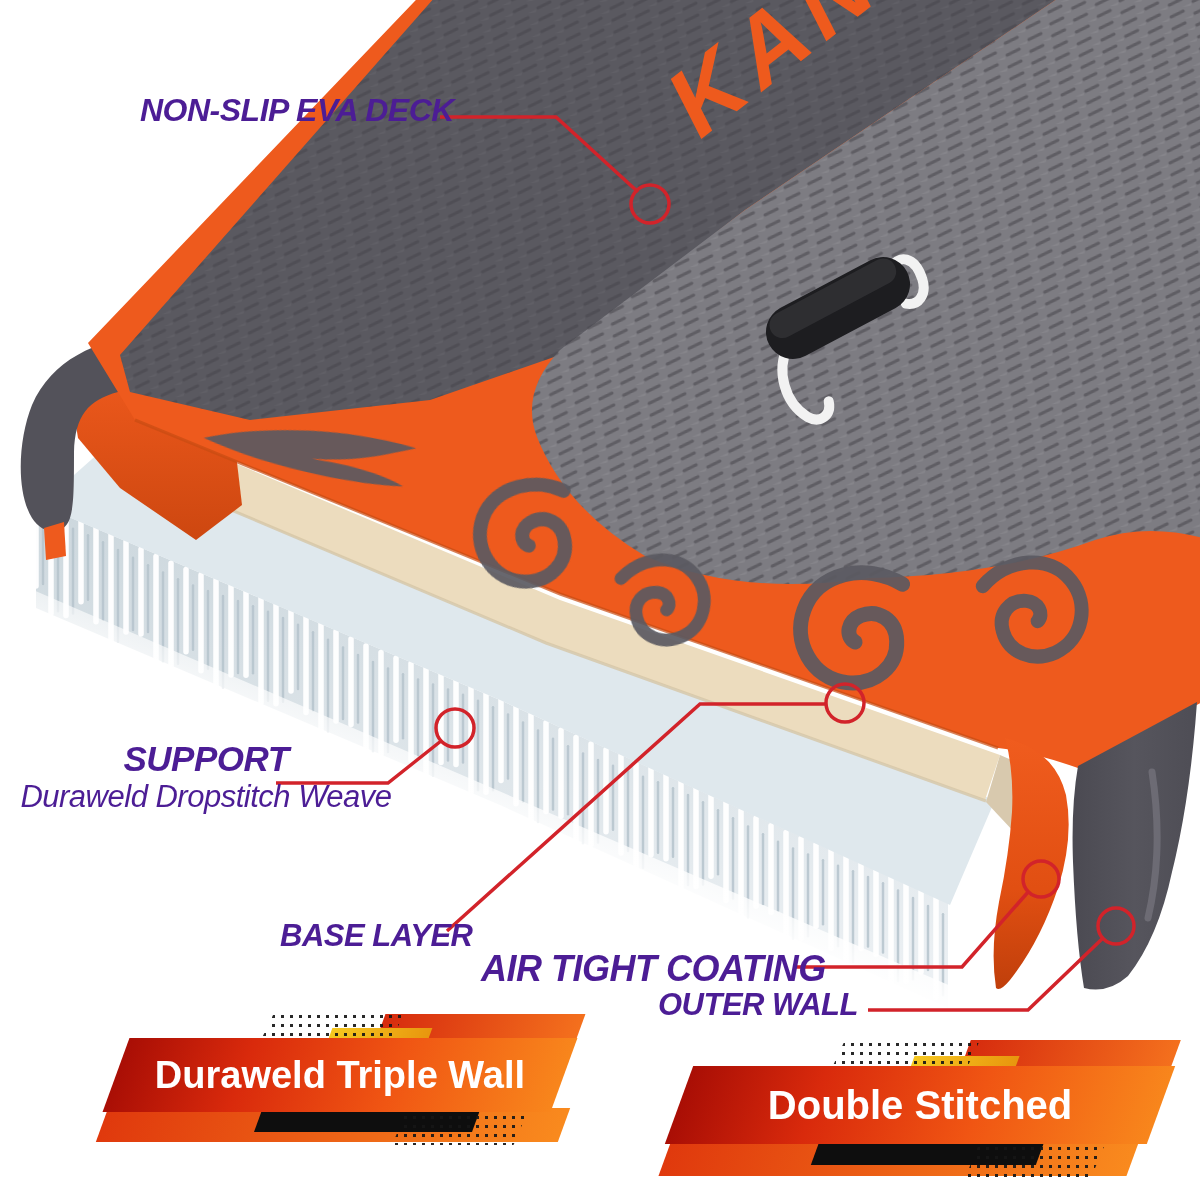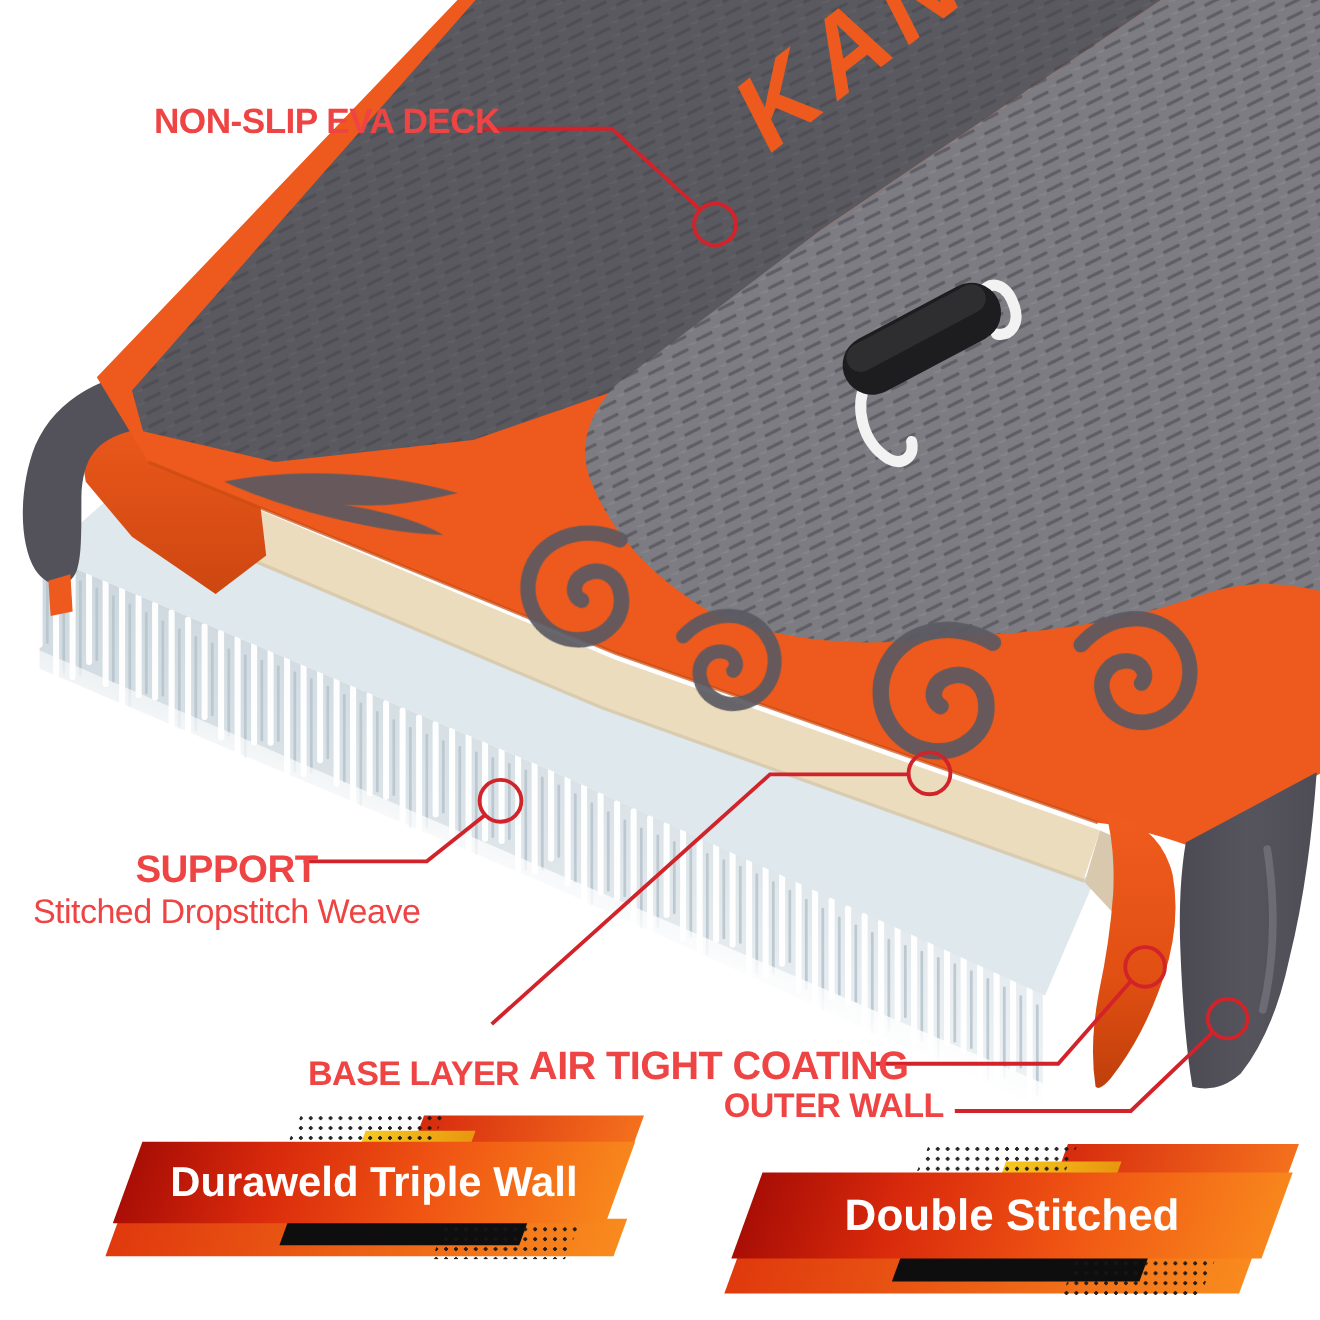--- a/index.html
+++ b/index.html
@@ -7,7 +7,7 @@
          font-family:"Liberation Sans",sans-serif;}
   #scene{position:absolute;left:0;top:0;width:1200px;height:1200px;}
 
-  .callout{position:absolute;color:#ef4444;font-weight:bold;letter-spacing:-0.5px;line-height:1.06;}
+  .callout{position:absolute;color:#4c1d95;font-weight:bold;letter-spacing:-0.5px;line-height:1.06;font-style:italic;}
   .co-eva{left:140px;top:94px;font-size:32px;}
   .co-support{left:0px;top:740px;width:412px;text-align:center;font-size:35px;margin-top:32px;}
   .co-support .sub{font-weight:normal;font-size:31px;letter-spacing:-0.5px;margin-top:4px;}

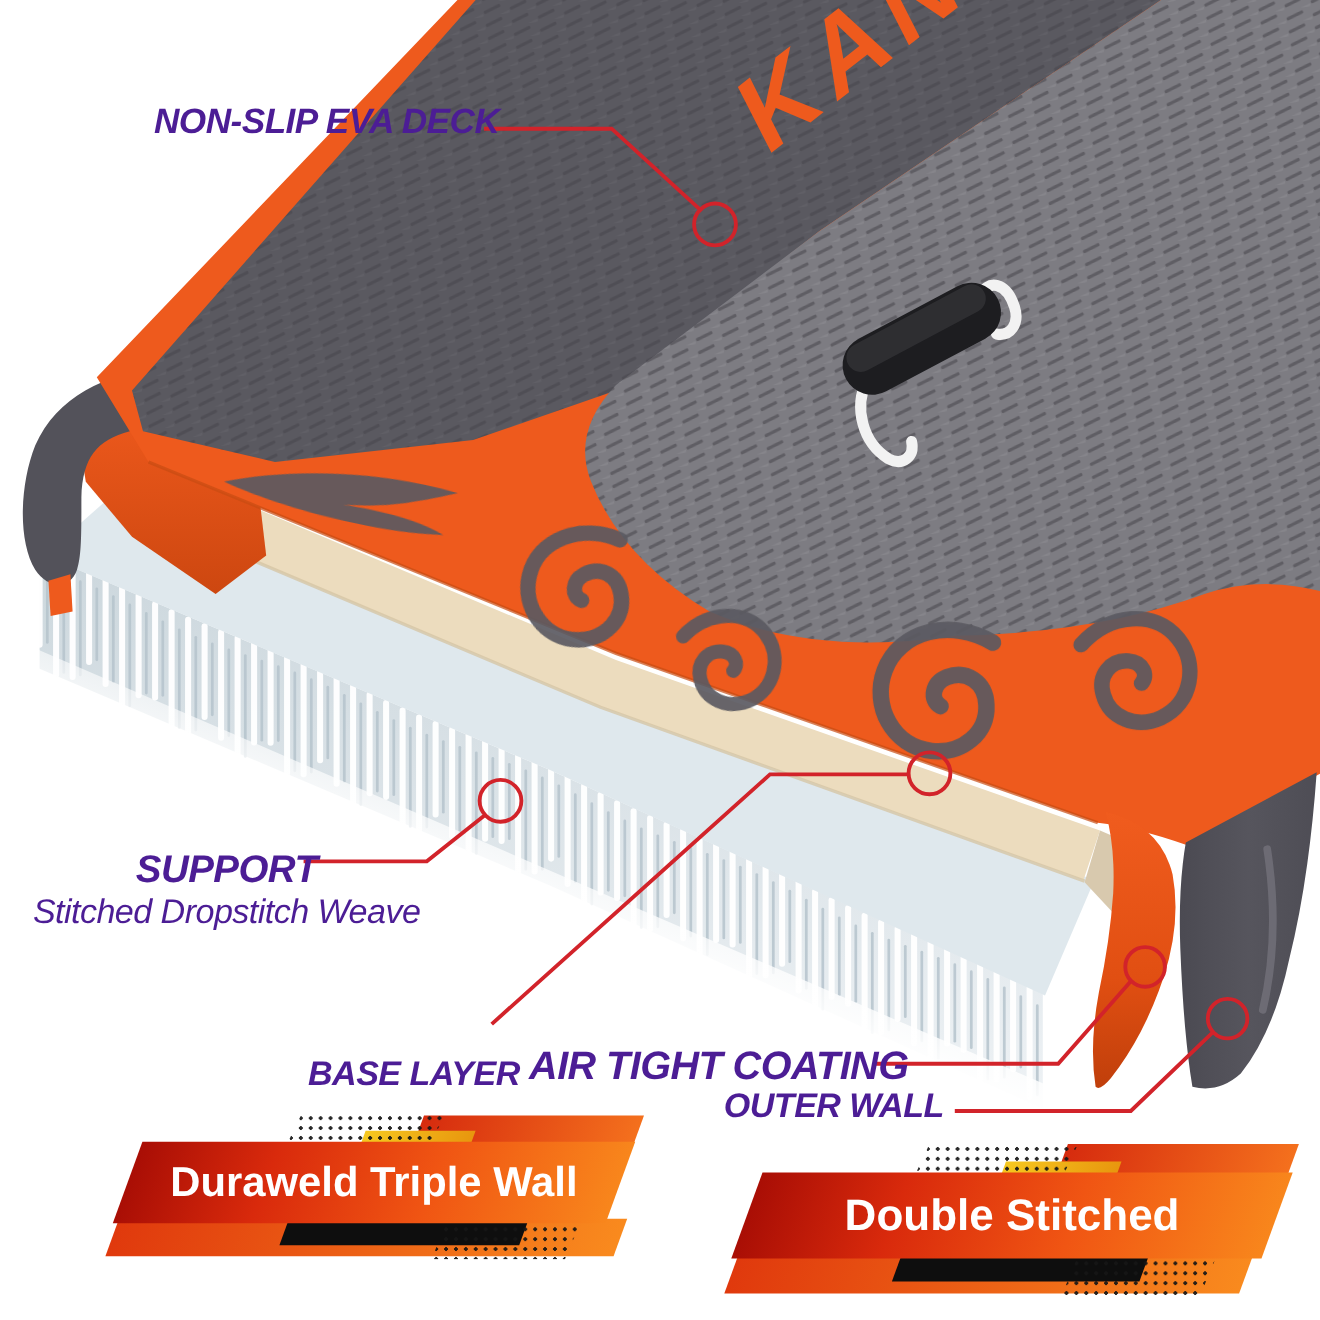--- a/index.html
+++ b/index.html
@@ -9,7 +9,7 @@
 
   .callout{position:absolute;color:#4c1d95;font-weight:bold;letter-spacing:-0.5px;line-height:1.06;font-style:italic;}
   .co-eva{left:140px;top:94px;font-size:32px;}
-  .co-support{left:0px;top:740px;width:412px;text-align:center;font-size:35px;margin-top:32px;}
+  .co-support{left:0px;top:740px;width:412px;text-align:center;font-size:35px;}
   .co-support .sub{font-weight:normal;font-size:31px;letter-spacing:-0.5px;margin-top:4px;}
   .co-base{left:280px;top:960px;font-size:31px;}
   .co-air{left:481px;top:950px;font-size:36px;}

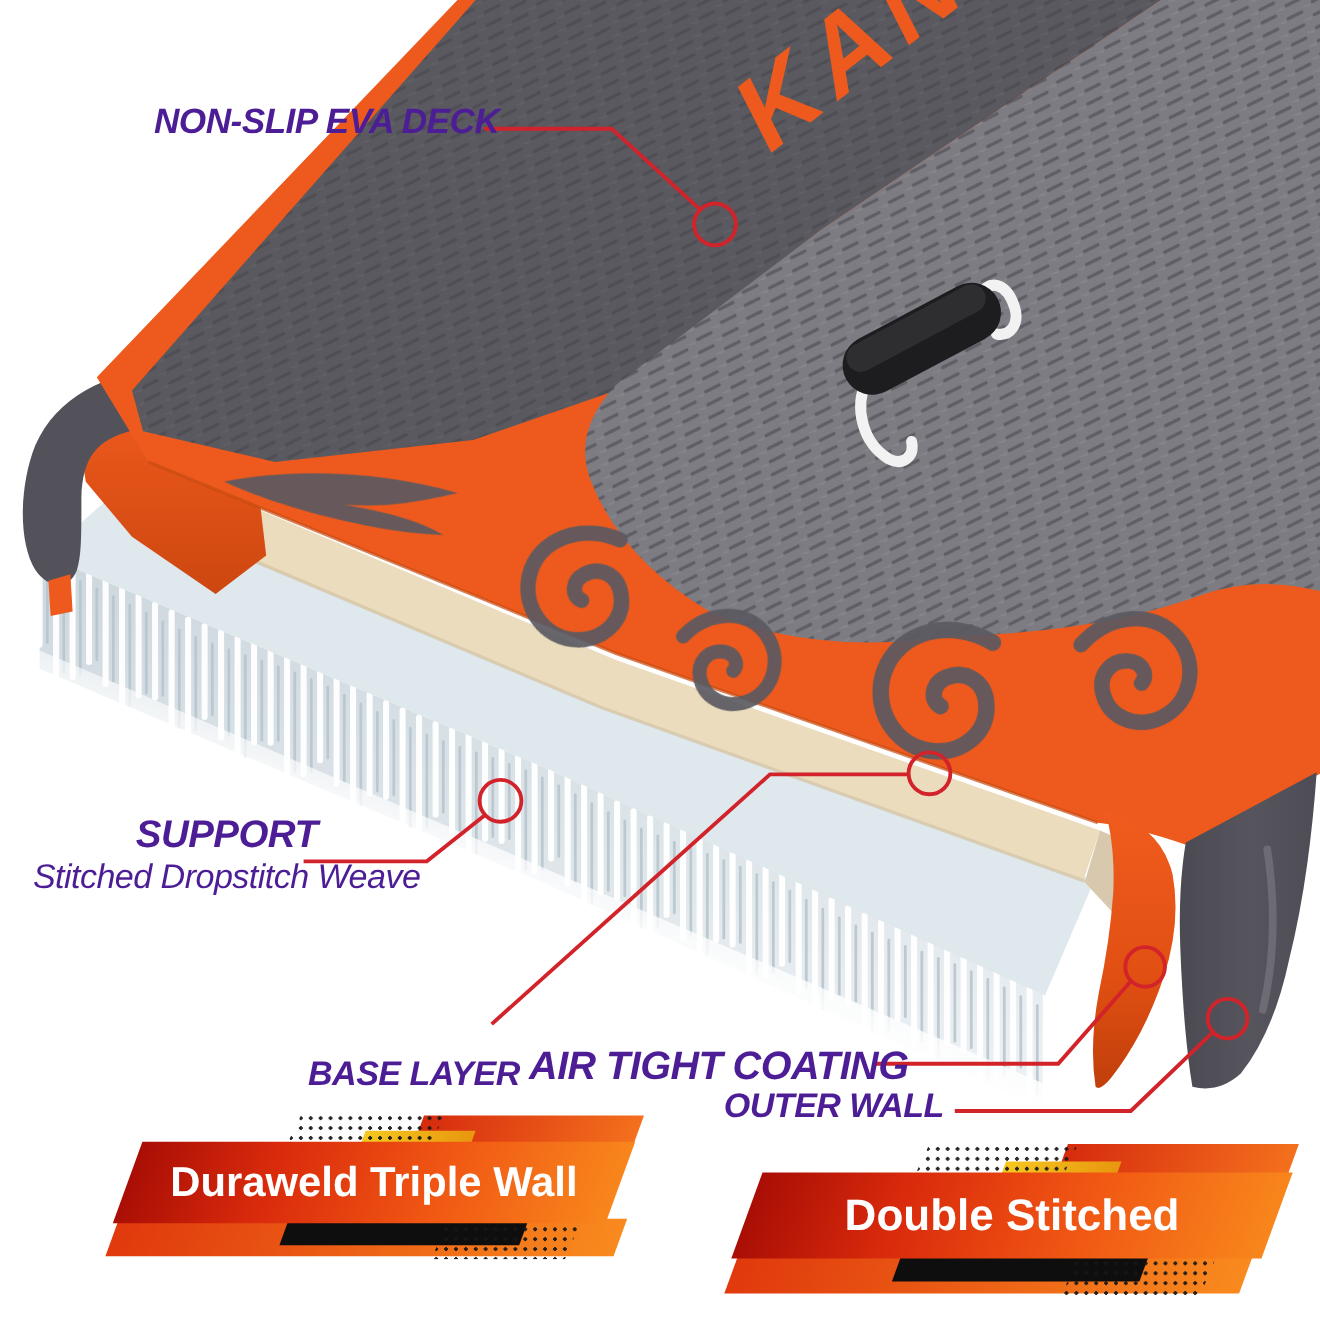--- a/index.html
+++ b/index.html
@@ -289,7 +289,7 @@
 
 <div class="callout co-support">
   <div>SUPPORT</div>
-  <div class="sub">Stitched Dropstitch Weave</div>
+  <div class="sub">Duraweld Dropstitch Weave</div>
 </div>
 
 <div class="callout co-base">BASE LAYER</div>

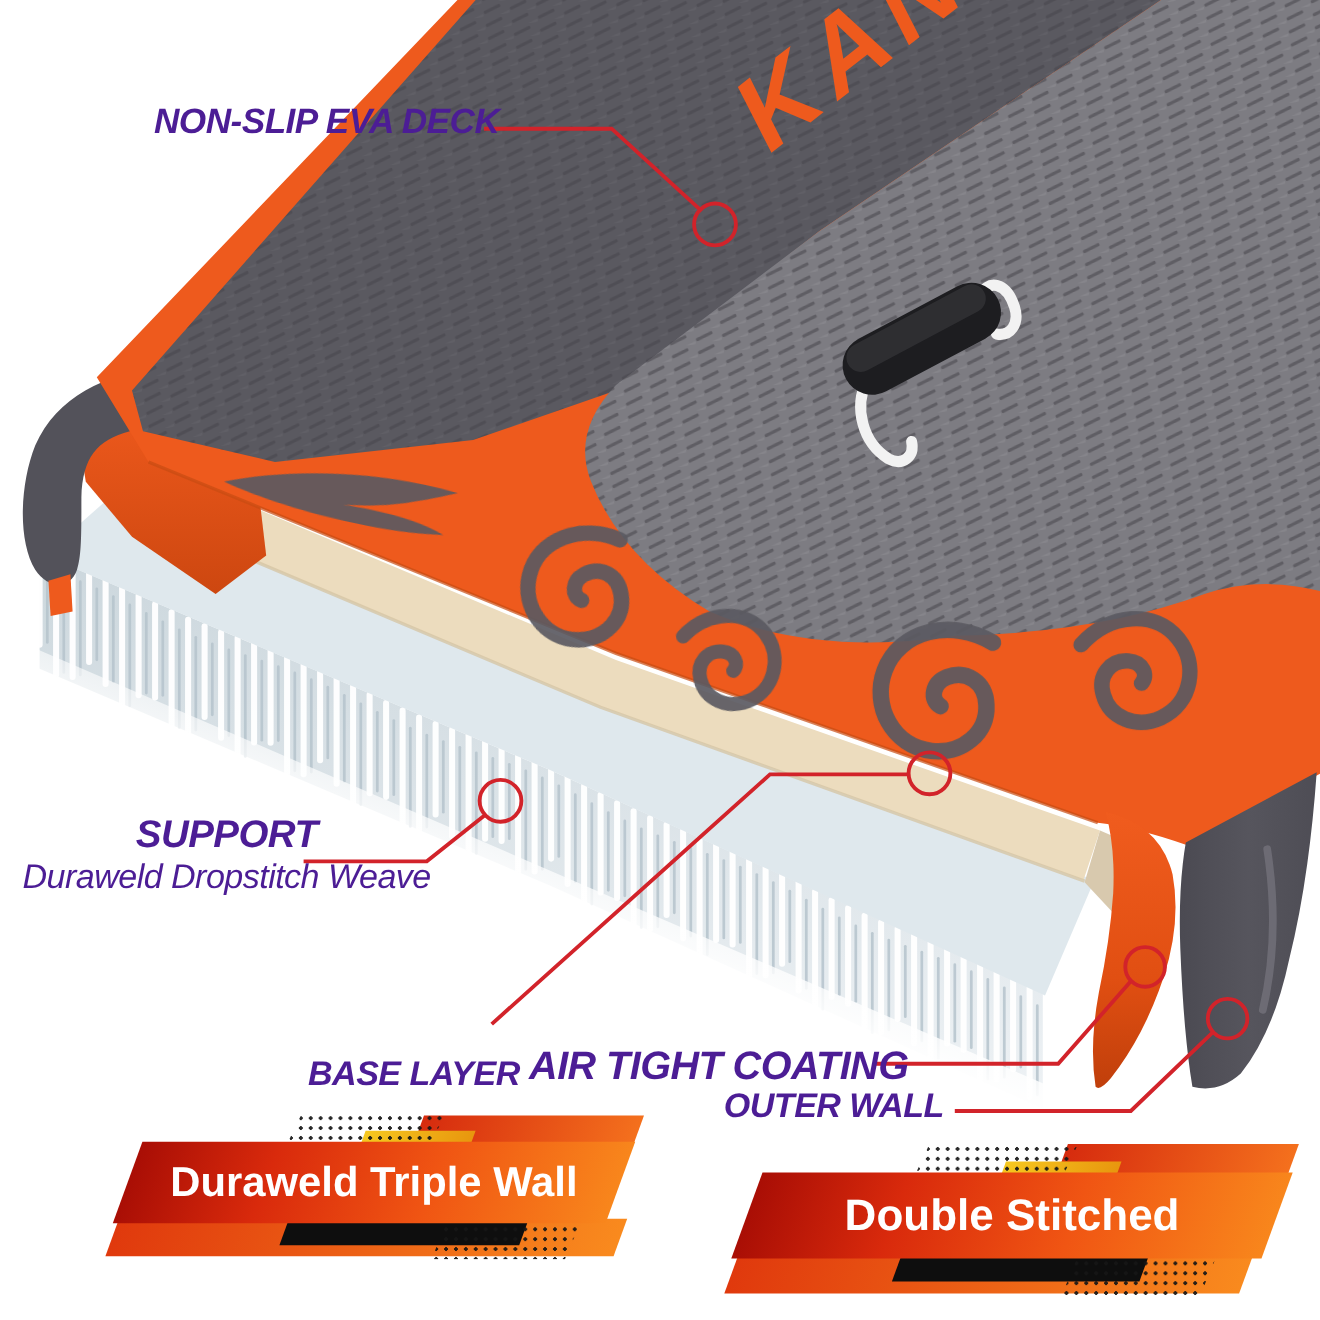--- a/index.html
+++ b/index.html
@@ -11,7 +11,7 @@
   .co-eva{left:140px;top:94px;font-size:32px;}
   .co-support{left:0px;top:740px;width:412px;text-align:center;font-size:35px;}
   .co-support .sub{font-weight:normal;font-size:31px;letter-spacing:-0.5px;margin-top:4px;}
-  .co-base{left:280px;top:960px;font-size:31px;}
+  .co-base{left:280px;top:920px;font-size:31px;}
   .co-air{left:481px;top:950px;font-size:36px;}
   .co-outer{left:658px;top:989px;font-size:31px;}
 

